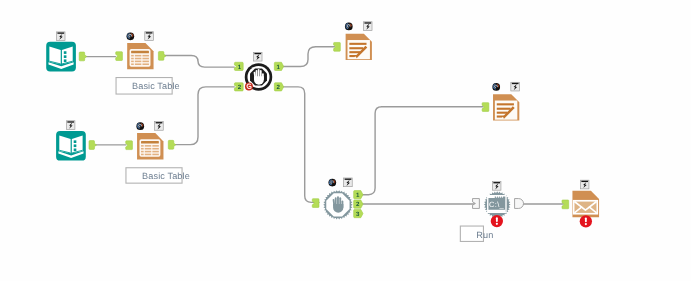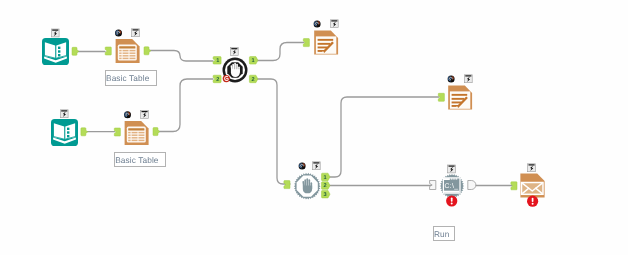--- a/index.html
+++ b/index.html
@@ -12,7 +12,7 @@
   .nodewrap{position:absolute;}
   .nlabel{position:absolute;background:#ffffff;border:1px solid #b2b2b2;
          color:#6e7f91;font-size:8.3px;line-height:13.6px;
-         box-sizing:border-box;text-align:left;padding-left:0;padding-top:1px;
+         box-sizing:border-box;text-align:left;padding-left:14px;padding-top:1px;
          white-space:nowrap;letter-spacing:0.1px;}
   svg{display:block;overflow:visible;}
 </style>

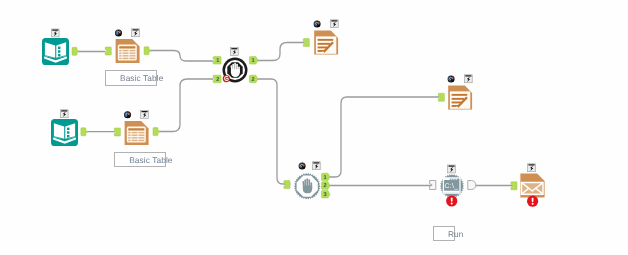--- a/index.html
+++ b/index.html
@@ -372,7 +372,7 @@
 
 <div class="nlabel" style="left: 105px; top: 70.4px; width: 52px; height: 15.3px;"><span>Basic Table</span></div>
     <div class="nlabel" style="left: 114.2px; top: 151.8px; width: 52px; height: 15.3px;"><span>Basic Table</span></div>
-    <div class="nlabel" style="left: 433px; top: 205.2px; width: 22.2px; height: 15.3px; margin-top: 21px;"><span>Run</span></div>
+    <div class="nlabel" style="left: 418px; top: 205.2px; width: 22.2px; height: 15.3px;"><span>Run</span></div>
   </div>
 
 </body></html>

